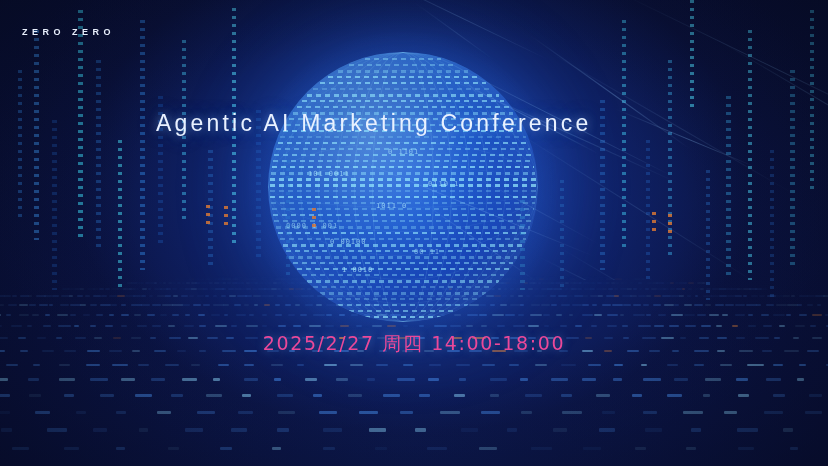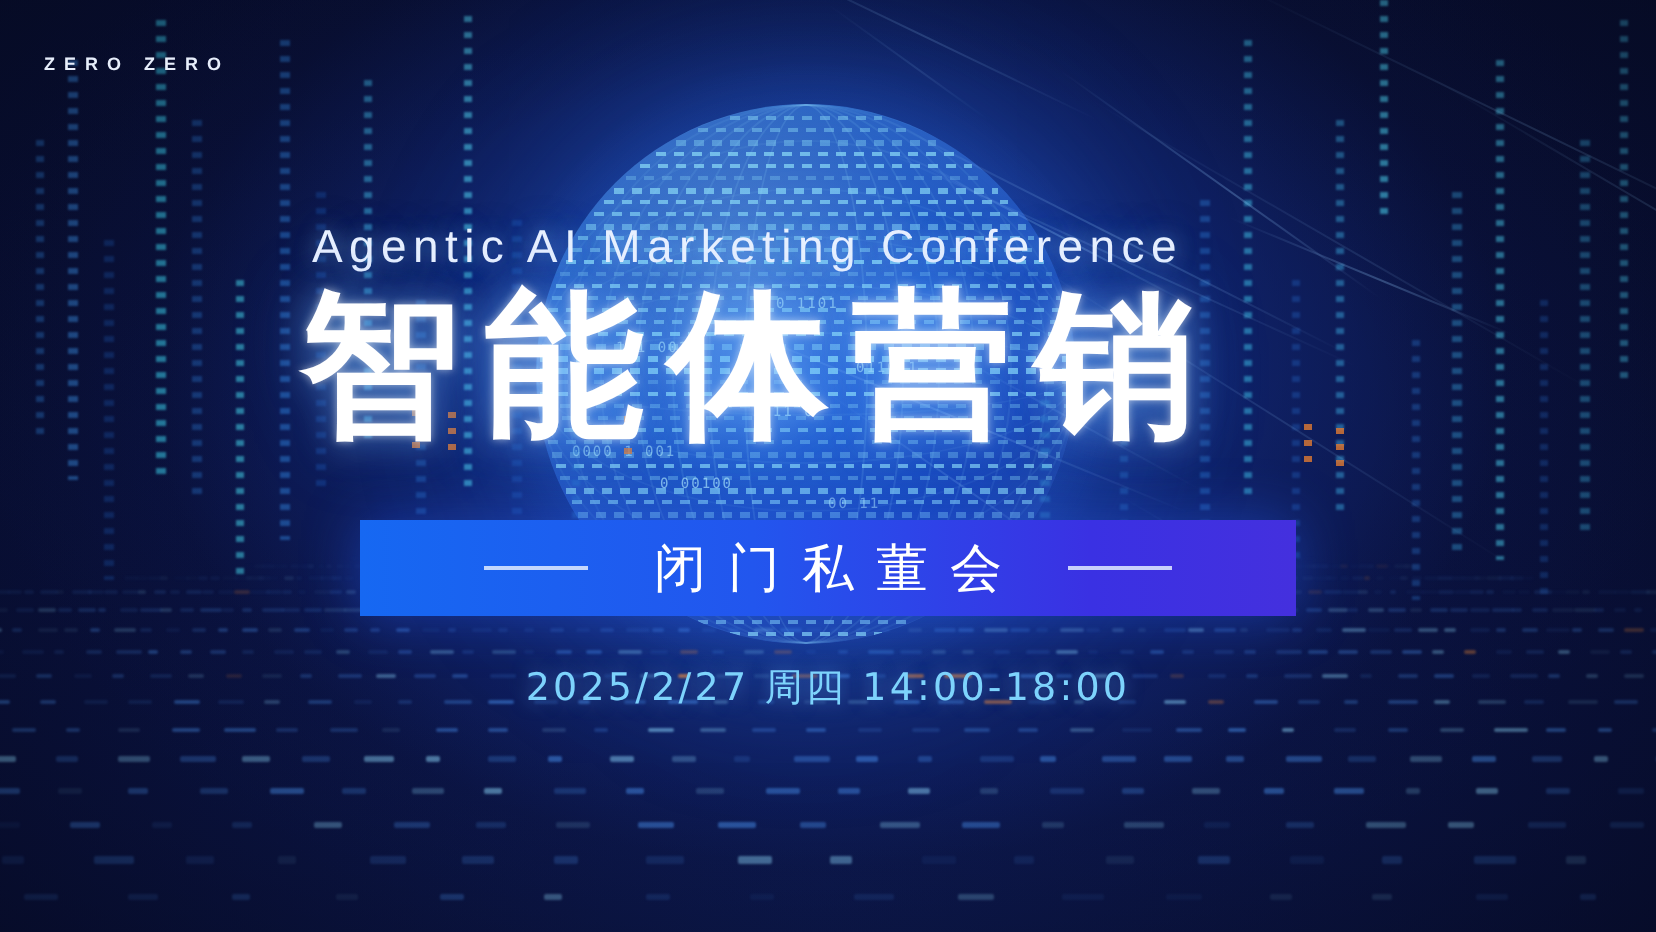--- a/index.html
+++ b/index.html
@@ -1342,7 +1342,6 @@
 
   <div class="eyebrow">Agentic AI Marketing Conference</div>
 
-  <div class="headline">智能体营销</div>
 
   <div class="ribbon">
     <span class="dash"></span>

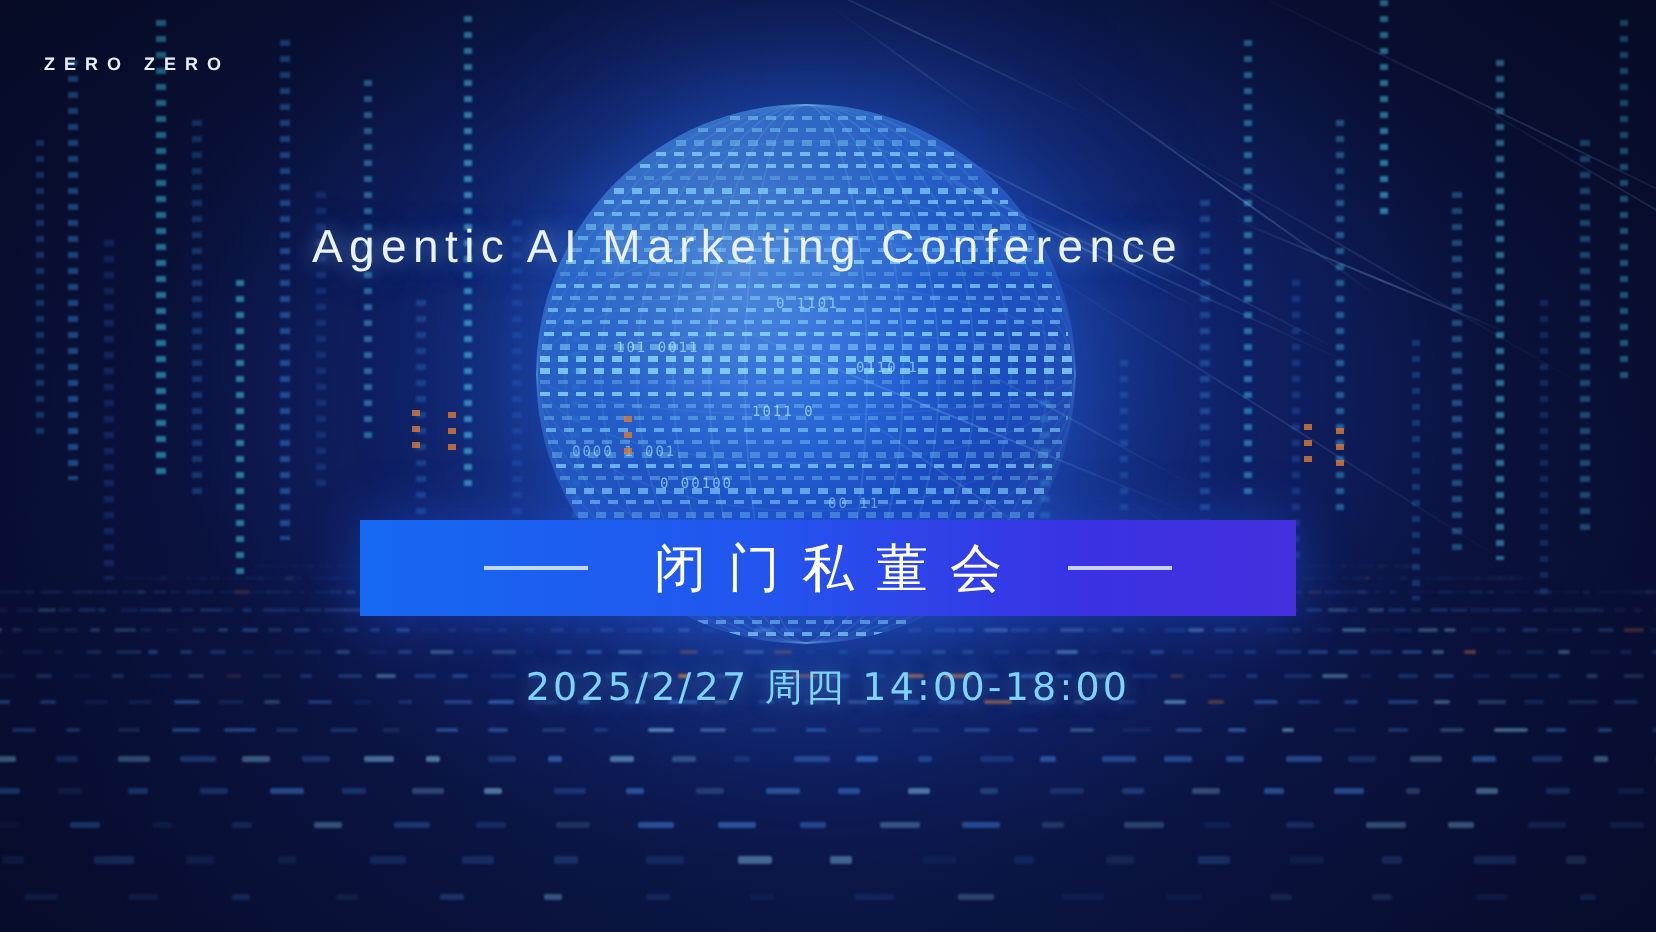--- a/index.html
+++ b/index.html
@@ -1343,11 +1343,6 @@
   <div class="eyebrow">Agentic AI Marketing Conference</div>
 
 
-  <div class="ribbon">
-    <span class="dash"></span>
-    <span class="rtext">闭门私董会</span>
-    <span class="dash"></span>
-  </div>
 
   <div class="datetime">2025/2/27  周四  14:00-18:00</div>
 

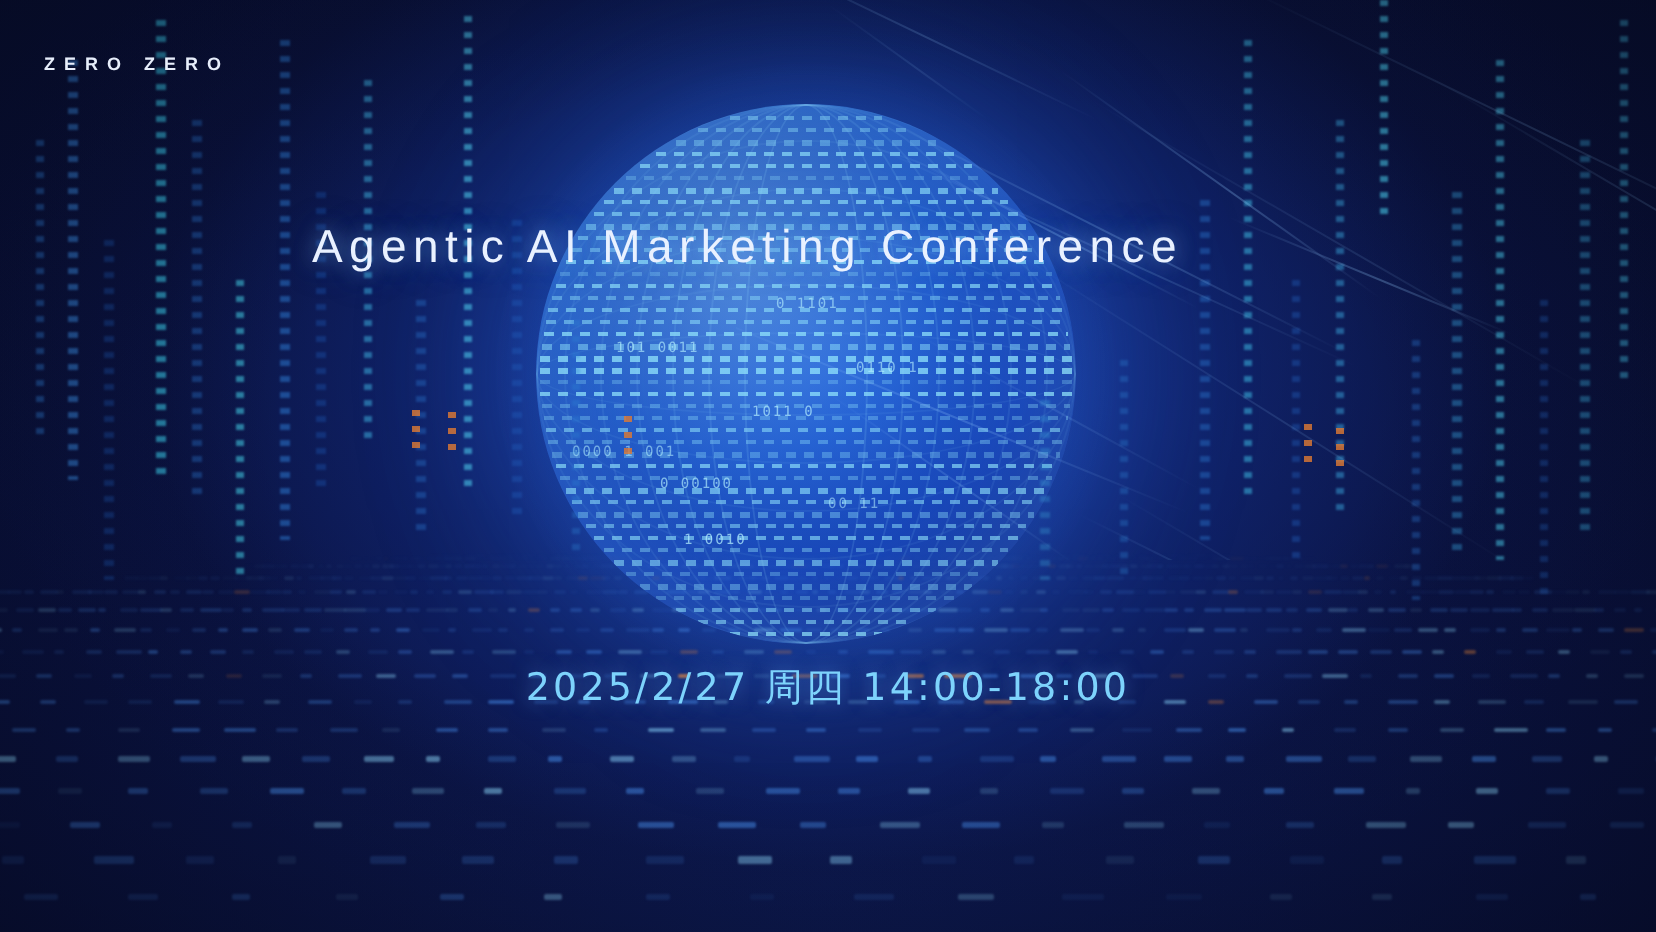--- a/index.html
+++ b/index.html
@@ -109,7 +109,7 @@
   
   .datetime{
     position:absolute;left:0;right:0;top:331px;text-align:center;
-    font-size:19px;font-weight:400;color:#7dd3fc;letter-spacing:1.6px;white-space:nowrap;
+    font-size:19px;font-weight:400;color:#ec4899;letter-spacing:1.6px;white-space:nowrap;
     font-family:"DejaVu Sans","Liberation Sans",sans-serif;
     text-shadow:0 0 9px rgba(110,175,255,.5);
   }

